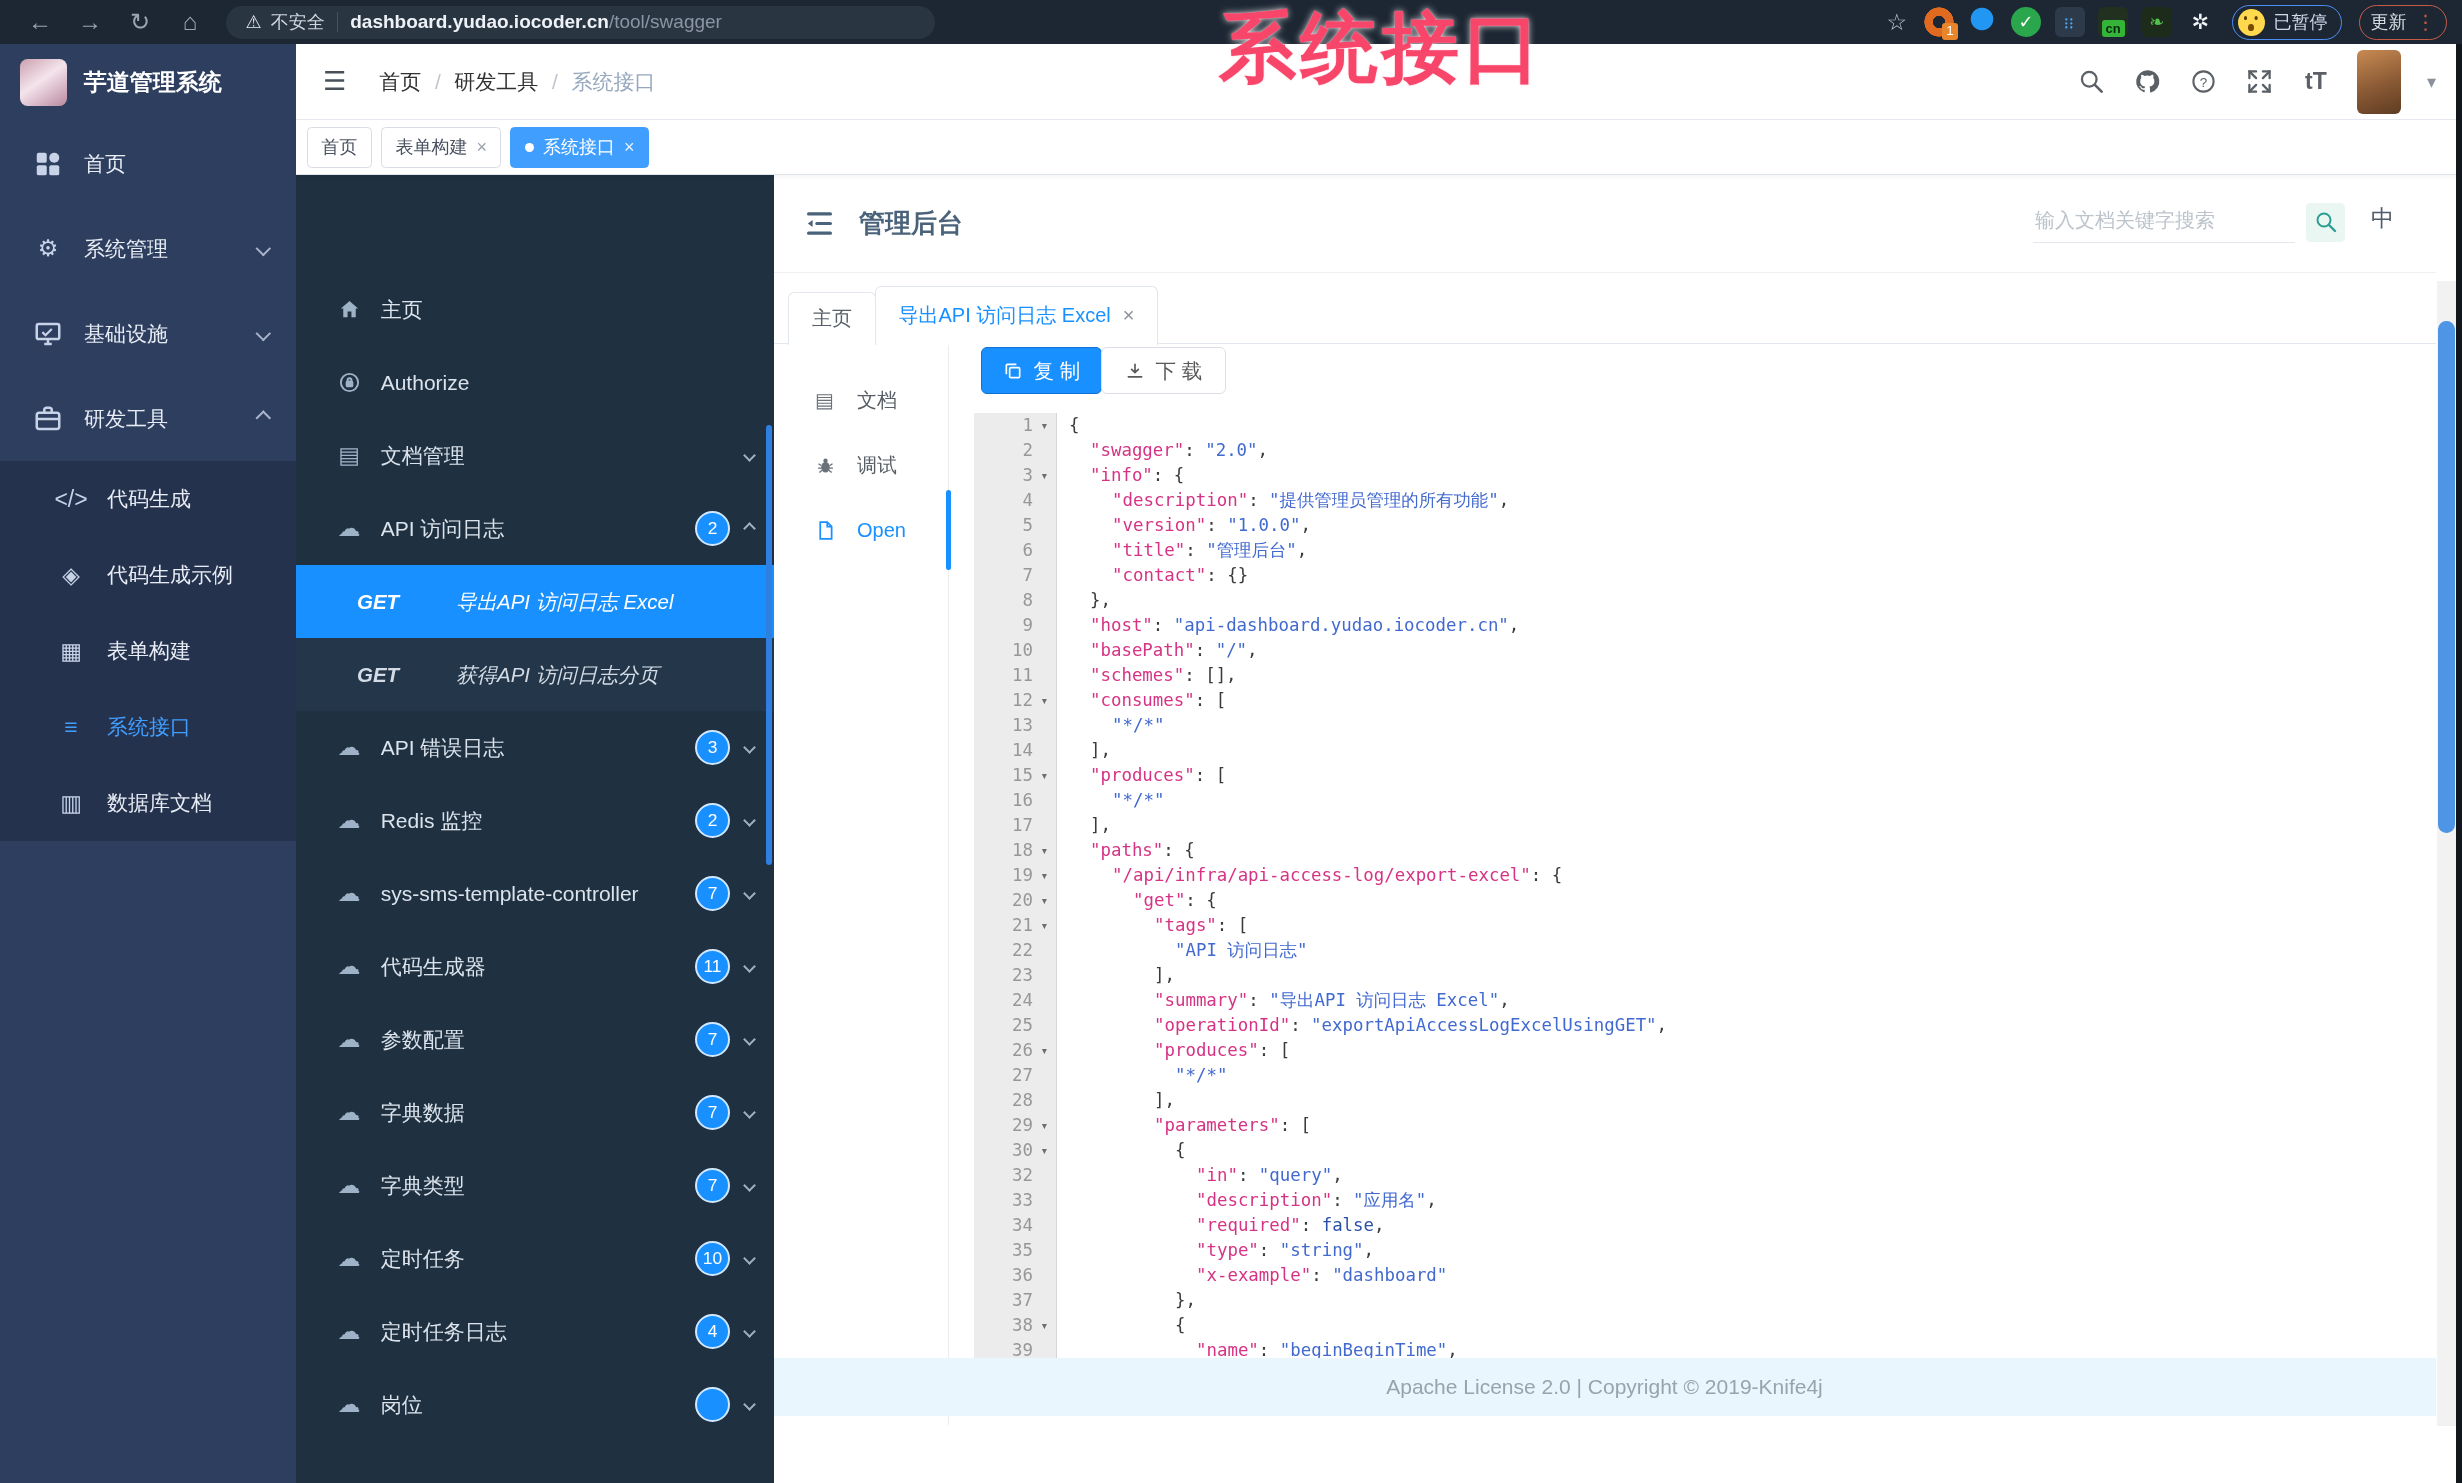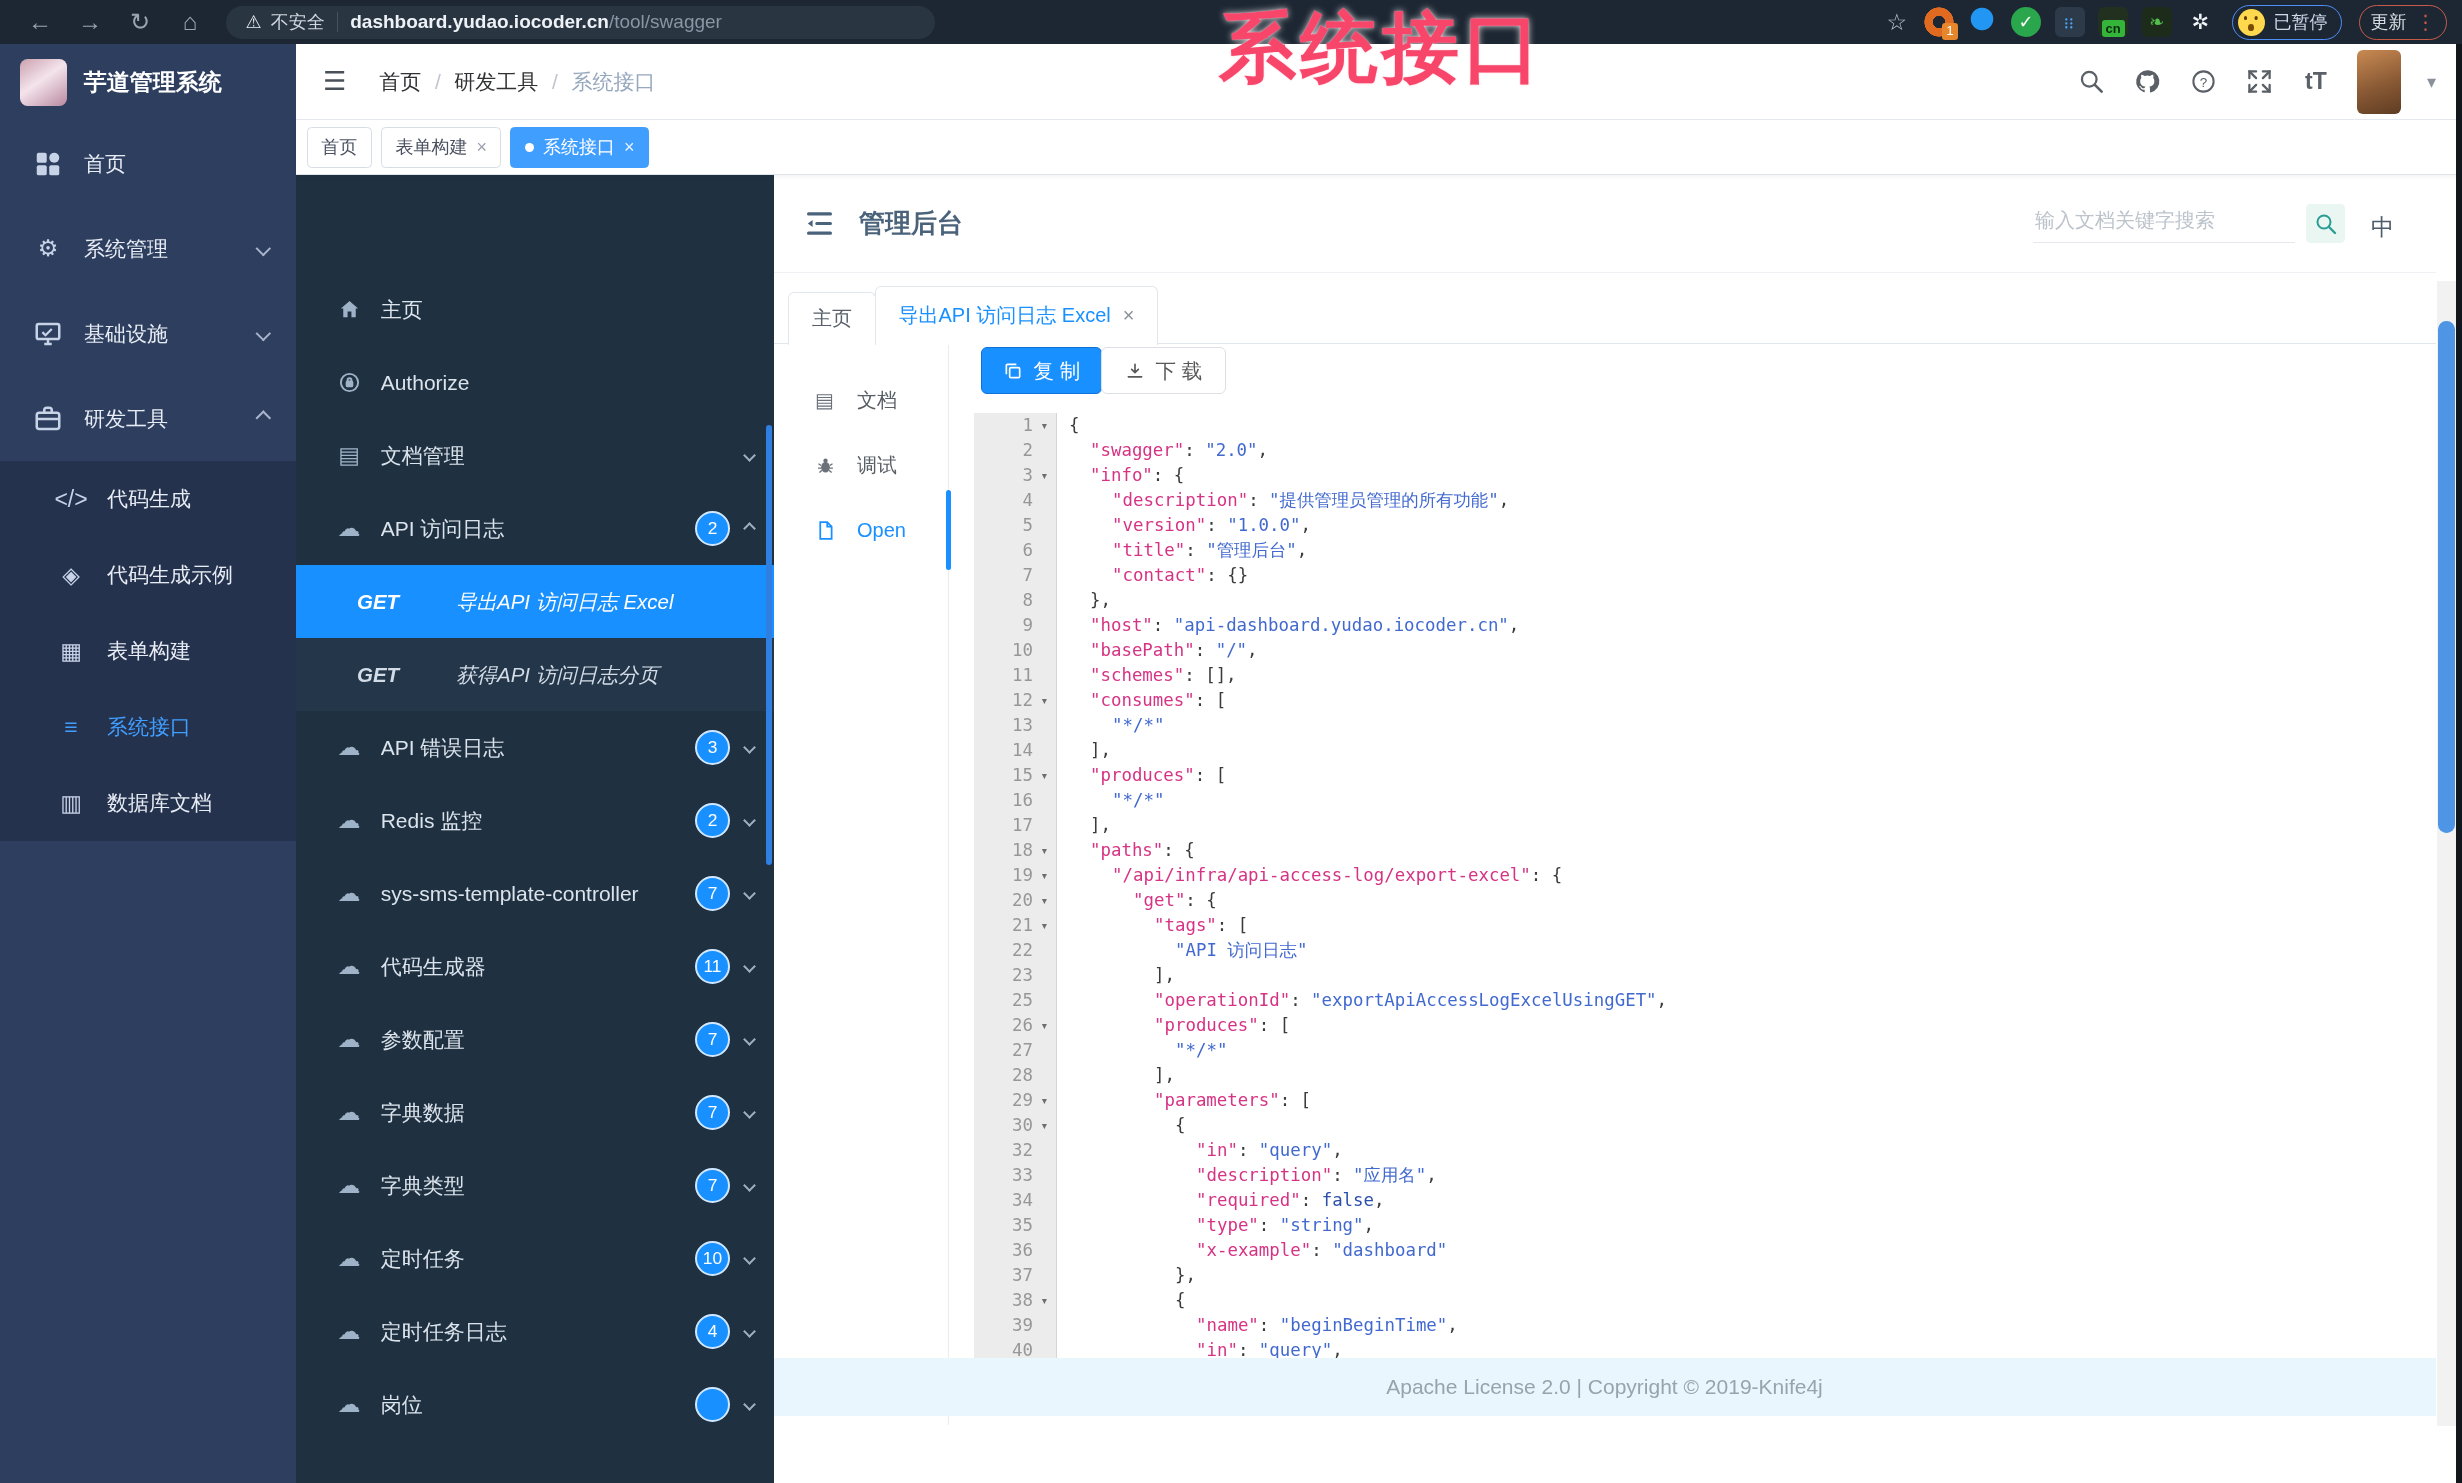--- a/index.html
+++ b/index.html
@@ -104,7 +104,7 @@
   #collapse-icon { margin-left:30px; width:33px; height:33px; color:#4a637a; }
   #collapse-icon svg { width:33px; height:33px; }
   #doc-title { margin-left:23px; font-size:26px; font-weight:bold; color:#4a637a; }
-  #doc-search { margin-left:auto; display:flex; align-items:flex-end; margin-right:42px; }
+  #doc-search { margin-left:auto; display:flex; align-items:flex-start; margin-right:42px; }
   #doc-search-input { width:262px; border:none; outline:none; border-bottom:1.5px solid #e4e7ed; font-size:20px; color:#606266; padding:6px 1.5px 10.6px; background:transparent; font-family:"Liberation Sans",sans-serif; }
   #doc-search-input::placeholder { color:#bcc3cb; }
   #doc-search-btn { width:39px; height:39px; margin-left:10.6px; border-radius:4.5px; background:#e9f6f2; color:#2a9d94; display:flex; align-items:center; justify-content:center; }

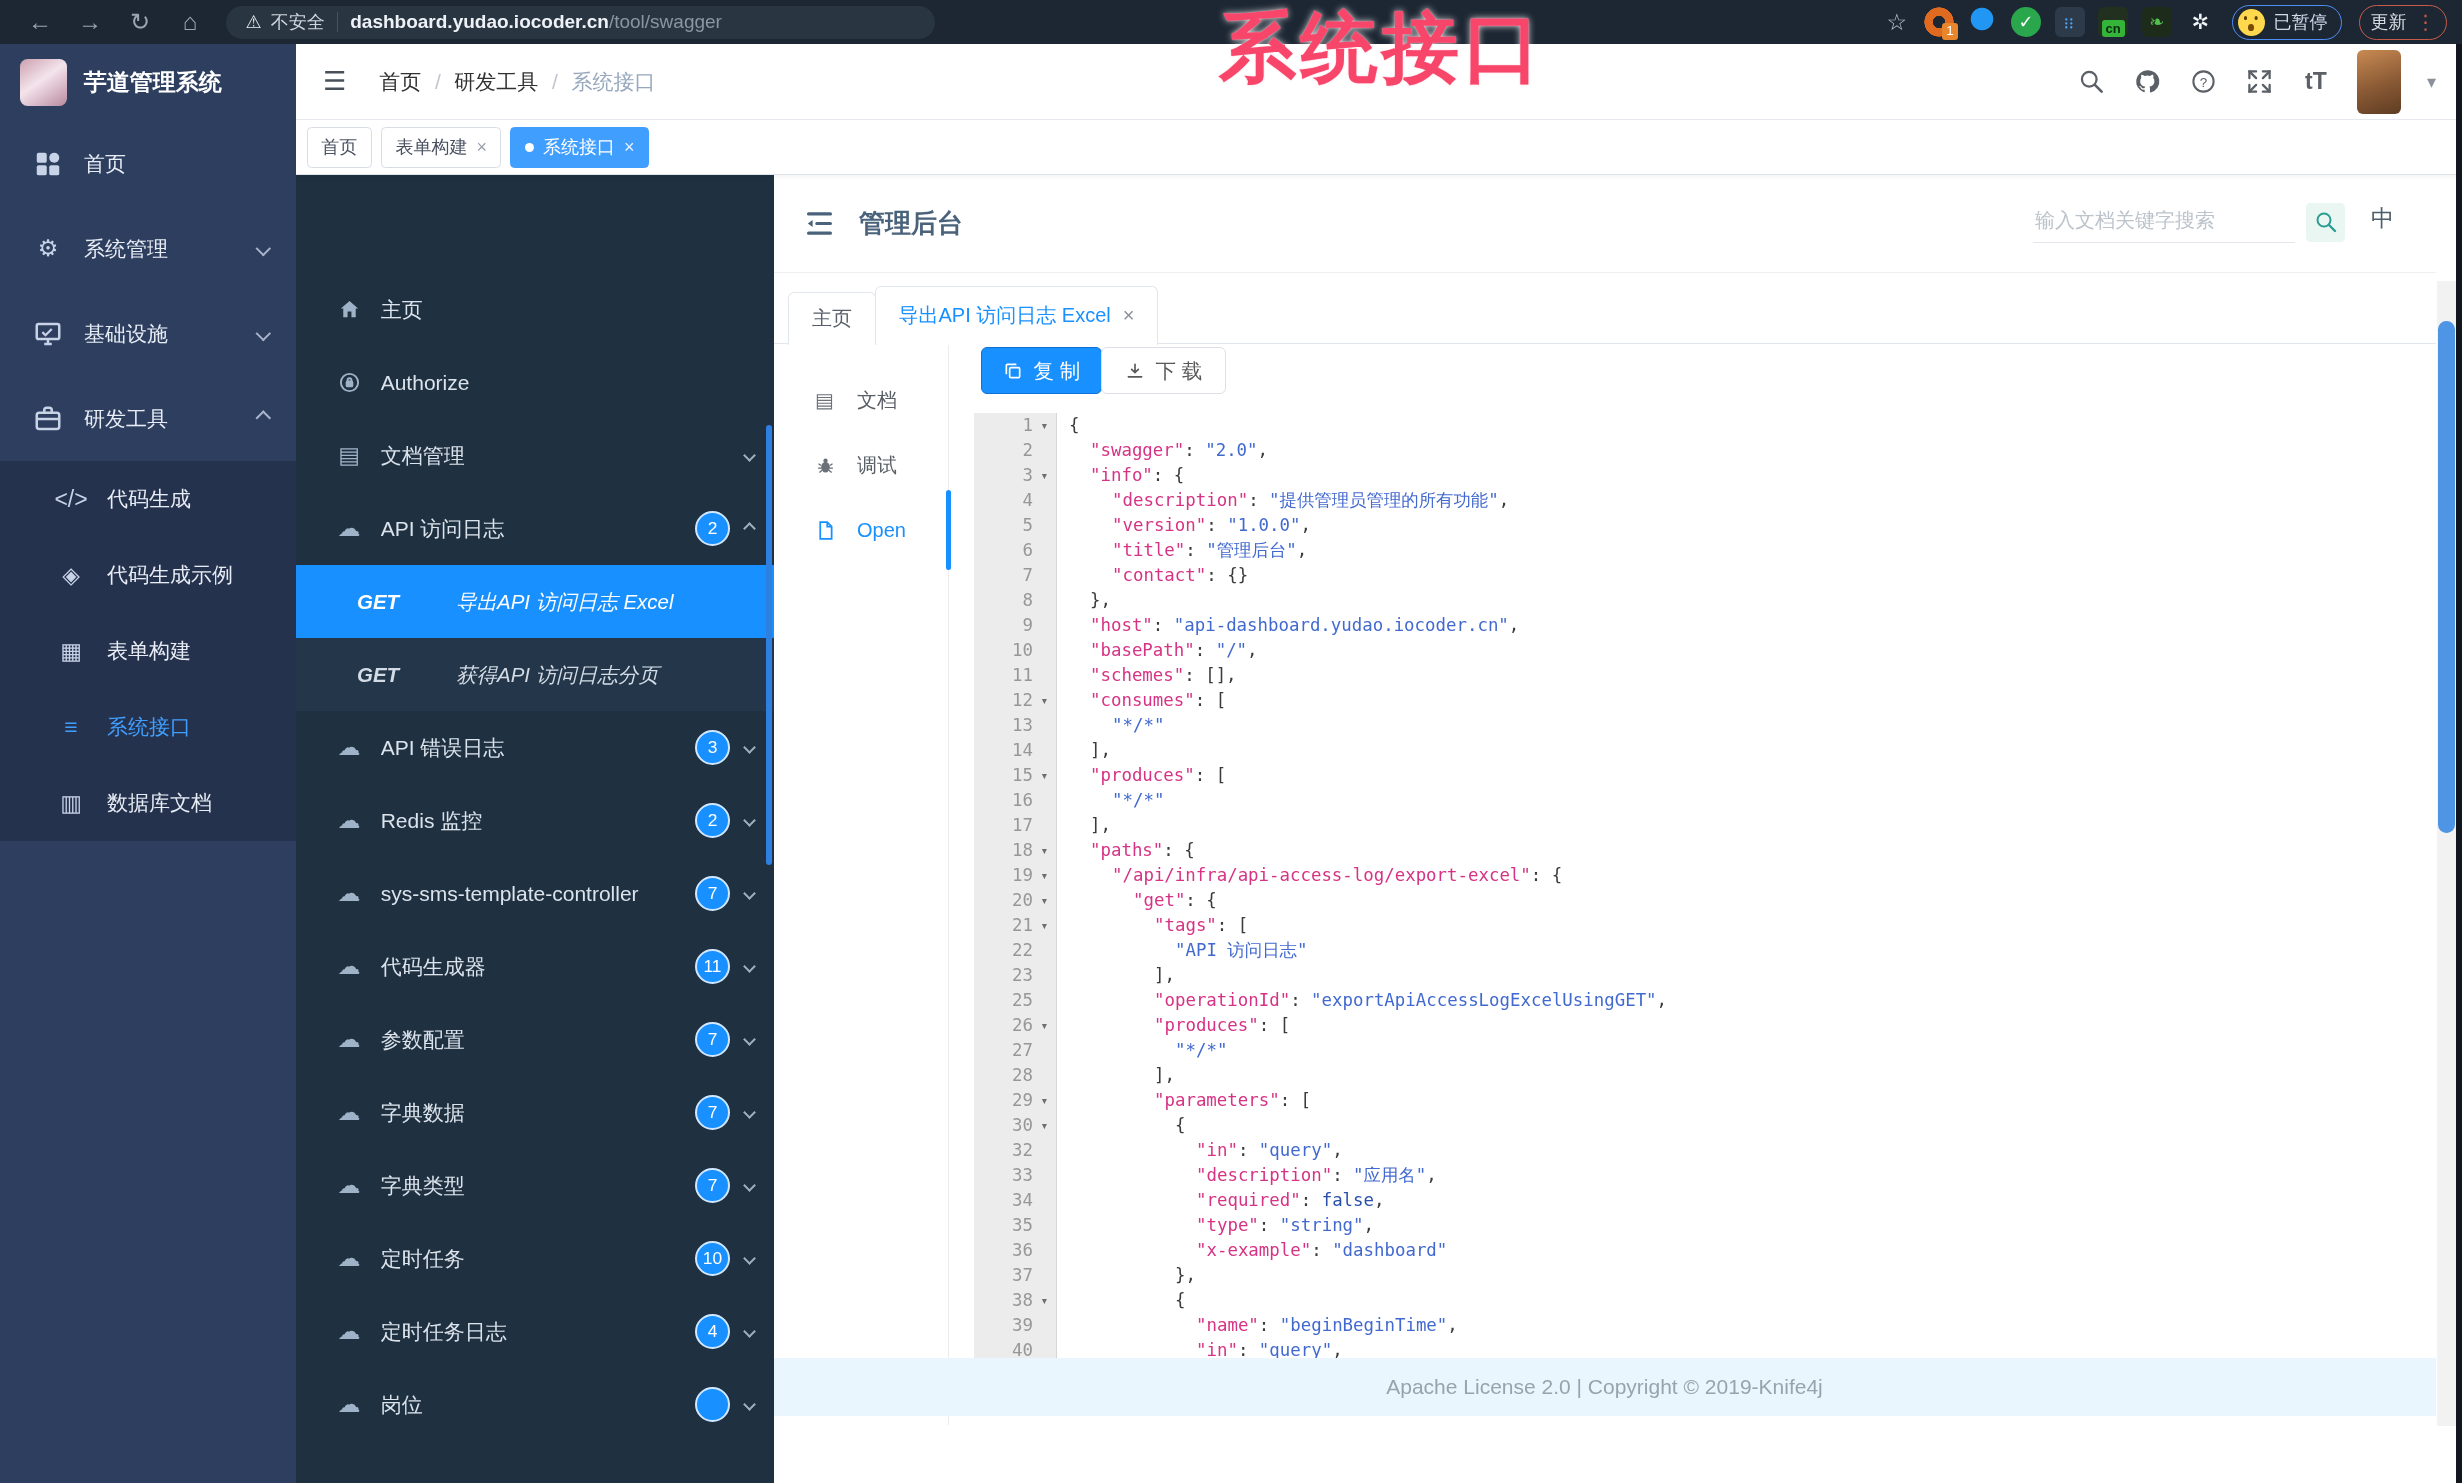--- a/index.html
+++ b/index.html
@@ -661,6 +661,13 @@
       </div>
       <div class="code-row">
         <div class="gutter-cell">
+          <span class="gutter-num">24</span>
+          <span class="gutter-fold"></span>
+        </div>
+        <div class="code-cell" style="padding-left: 97px;"><span class="tk-k">"summary"</span><span class="tk-p">: </span><span class="tk-s">"导出API 访问日志 Excel"</span><span class="tk-p">,</span></div>
+      </div>
+      <div class="code-row">
+        <div class="gutter-cell">
           <span class="gutter-num">25</span>
           <span class="gutter-fold"></span>
         </div>

